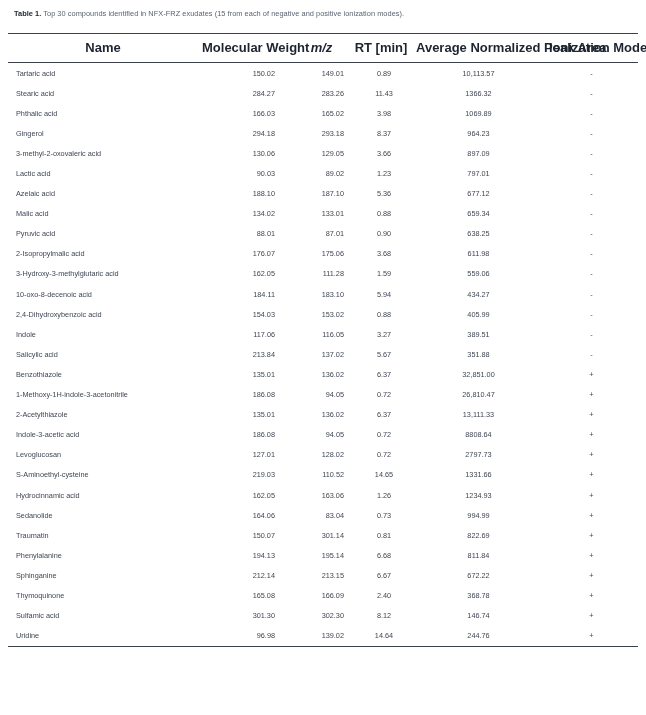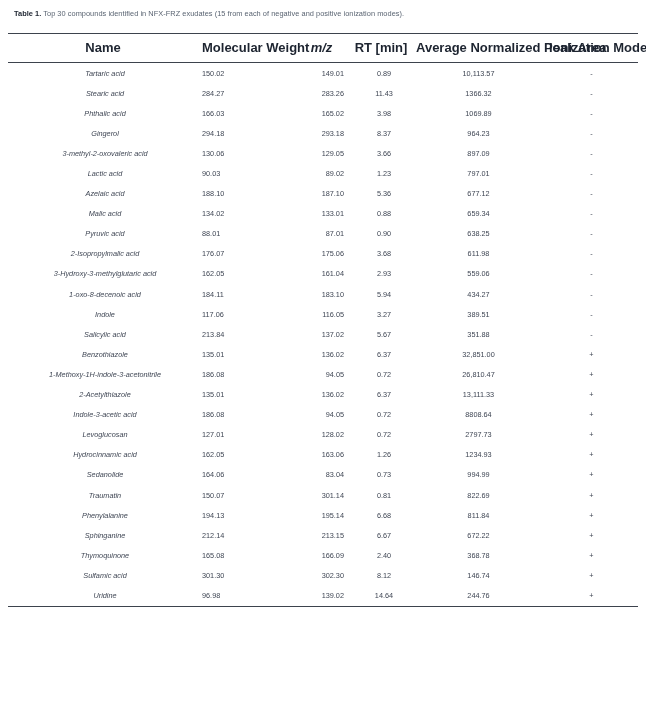--- a/index.html
+++ b/index.html
@@ -72,7 +72,7 @@
   .th-area { text-align: center; }
   .th-mode { text-align: right; }
 
-  .td-name { text-align: center; padding-left: 8px !important; font-style: italic; }
+  .td-name { text-align: left; padding-left: 8px !important; }
   .td-mw   { text-align: left; padding-right: 18px !important; }
   .td-mz   { text-align: right; padding-right: 6px !important; margin-top: 20px; }
   .td-rt   { text-align: center;  padding-left: 10px !important; }

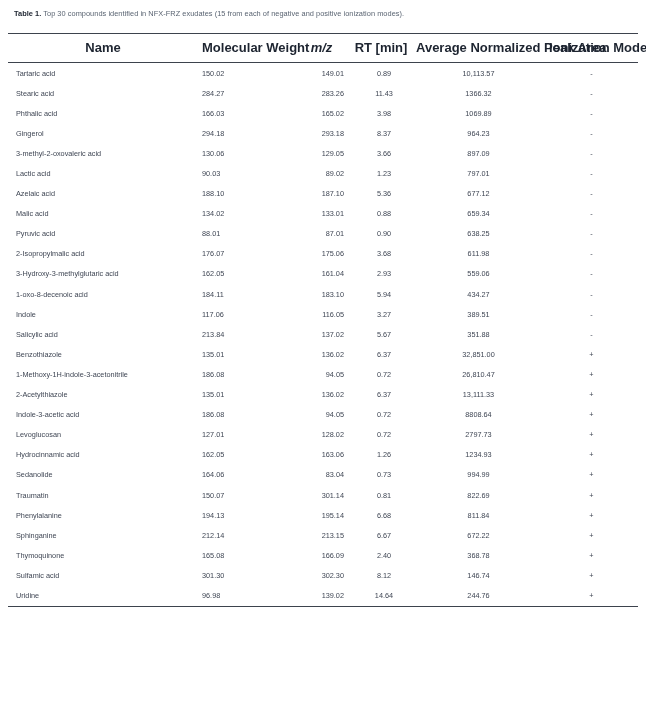--- a/index.html
+++ b/index.html
@@ -73,7 +73,7 @@
   .th-mode { text-align: right; }
 
   .td-name { text-align: left; padding-left: 8px !important; }
-  .td-mw   { text-align: left; padding-right: 18px !important; }
+  .td-mw   { text-align: right; padding-right: 18px !important; }
   .td-mz   { text-align: right; padding-right: 6px !important; margin-top: 20px; }
   .td-rt   { text-align: center;  padding-left: 10px !important; }
   .td-area { text-align: center; }

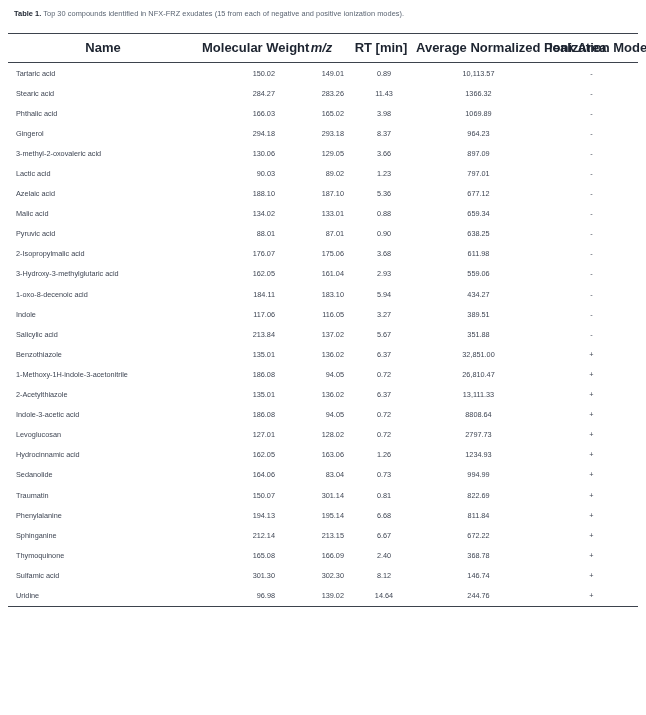--- a/index.html
+++ b/index.html
@@ -192,7 +192,7 @@
         <tr>
           <td class="td-name">3-Hydroxy-3-methylglutaric acid</td>
           <td class="td-mw">162.05</td>
-          <td class="td-mz">161.04</td>
+          <td class="td-mz">111.28</td>
           <td class="td-rt">2.93</td>
           <td class="td-area">559.06</td>
           <td class="td-mode">-</td>

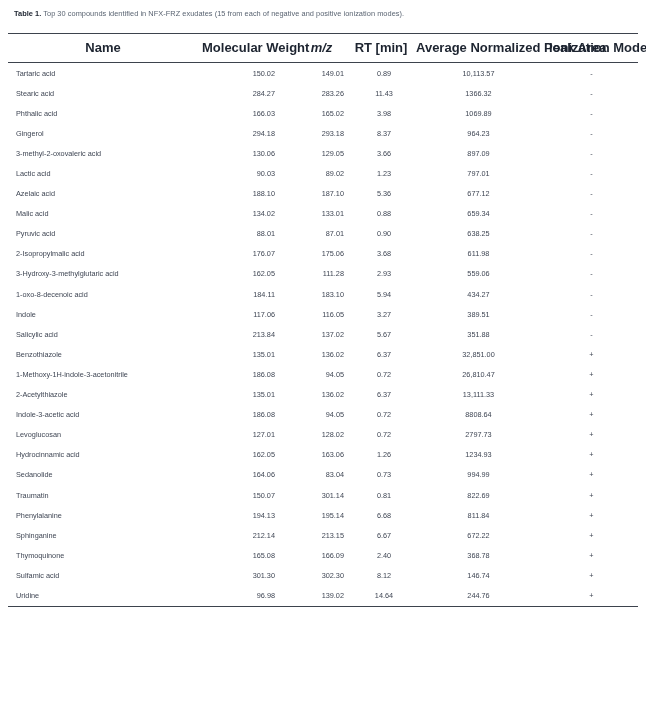--- a/index.html
+++ b/index.html
@@ -193,7 +193,7 @@
           <td class="td-name">3-Hydroxy-3-methylglutaric acid</td>
           <td class="td-mw">162.05</td>
           <td class="td-mz">111.28</td>
-          <td class="td-rt">2.93</td>
+          <td class="td-rt">1.59</td>
           <td class="td-area">559.06</td>
           <td class="td-mode">-</td>
         </tr>

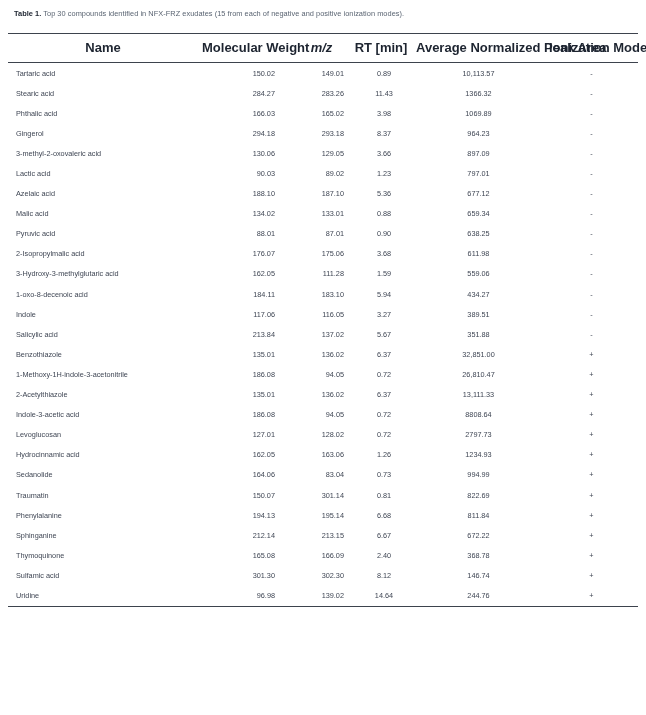--- a/index.html
+++ b/index.html
@@ -198,7 +198,7 @@
           <td class="td-mode">-</td>
         </tr>
         <tr>
-          <td class="td-name">1-oxo-8-decenoic acid</td>
+          <td class="td-name">10-oxo-8-decenoic acid</td>
           <td class="td-mw">184.11</td>
           <td class="td-mz">183.10</td>
           <td class="td-rt">5.94</td>

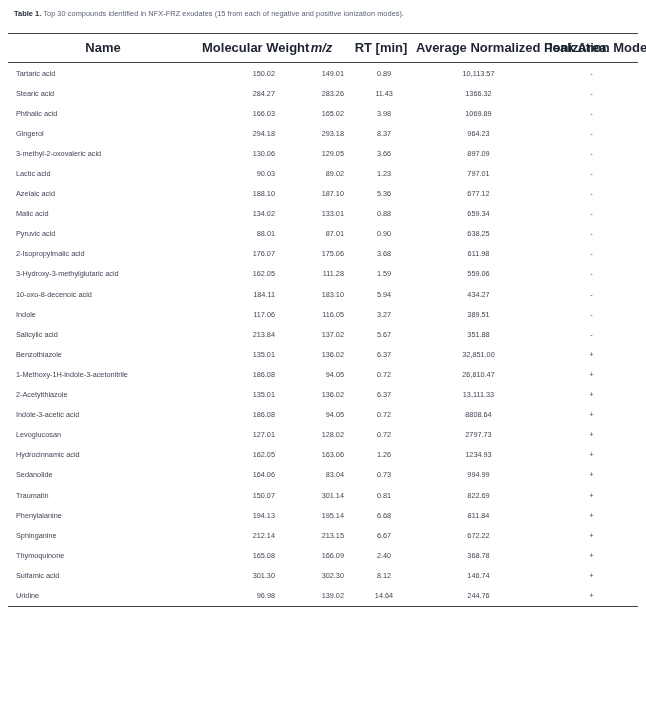--- a/index.html
+++ b/index.html
@@ -206,6 +206,14 @@
           <td class="td-mode">-</td>
         </tr>
         <tr>
+          <td class="td-name">2,4-Dihydroxybenzoic acid</td>
+          <td class="td-mw">154.03</td>
+          <td class="td-mz">153.02</td>
+          <td class="td-rt">0.88</td>
+          <td class="td-area">405.99</td>
+          <td class="td-mode">-</td>
+        </tr>
+        <tr>
           <td class="td-name">Indole</td>
           <td class="td-mw">117.06</td>
           <td class="td-mz">116.05</td>

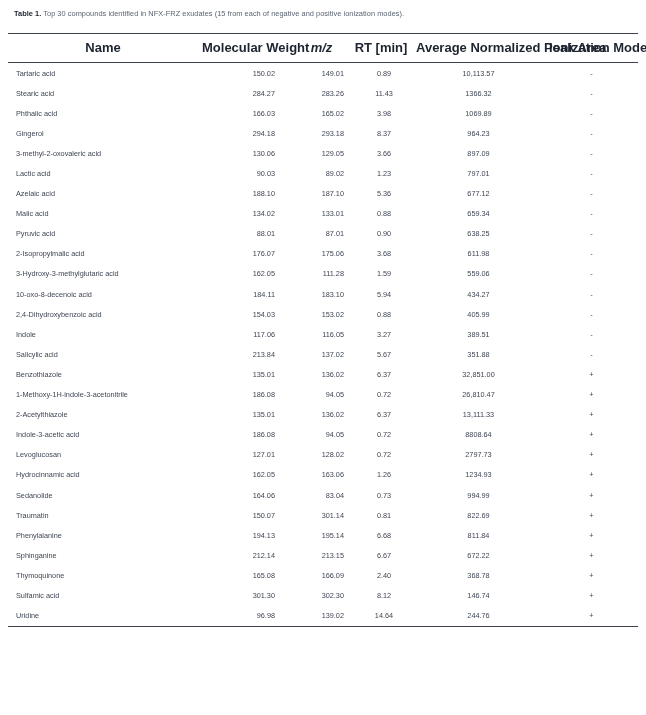--- a/index.html
+++ b/index.html
@@ -270,6 +270,14 @@
           <td class="td-mode">+</td>
         </tr>
         <tr>
+          <td class="td-name">S-Aminoethyl-cysteine</td>
+          <td class="td-mw">219.03</td>
+          <td class="td-mz">110.52</td>
+          <td class="td-rt">14.65</td>
+          <td class="td-area">1331.66</td>
+          <td class="td-mode">+</td>
+        </tr>
+        <tr>
           <td class="td-name">Hydrocinnamic acid</td>
           <td class="td-mw">162.05</td>
           <td class="td-mz">163.06</td>

